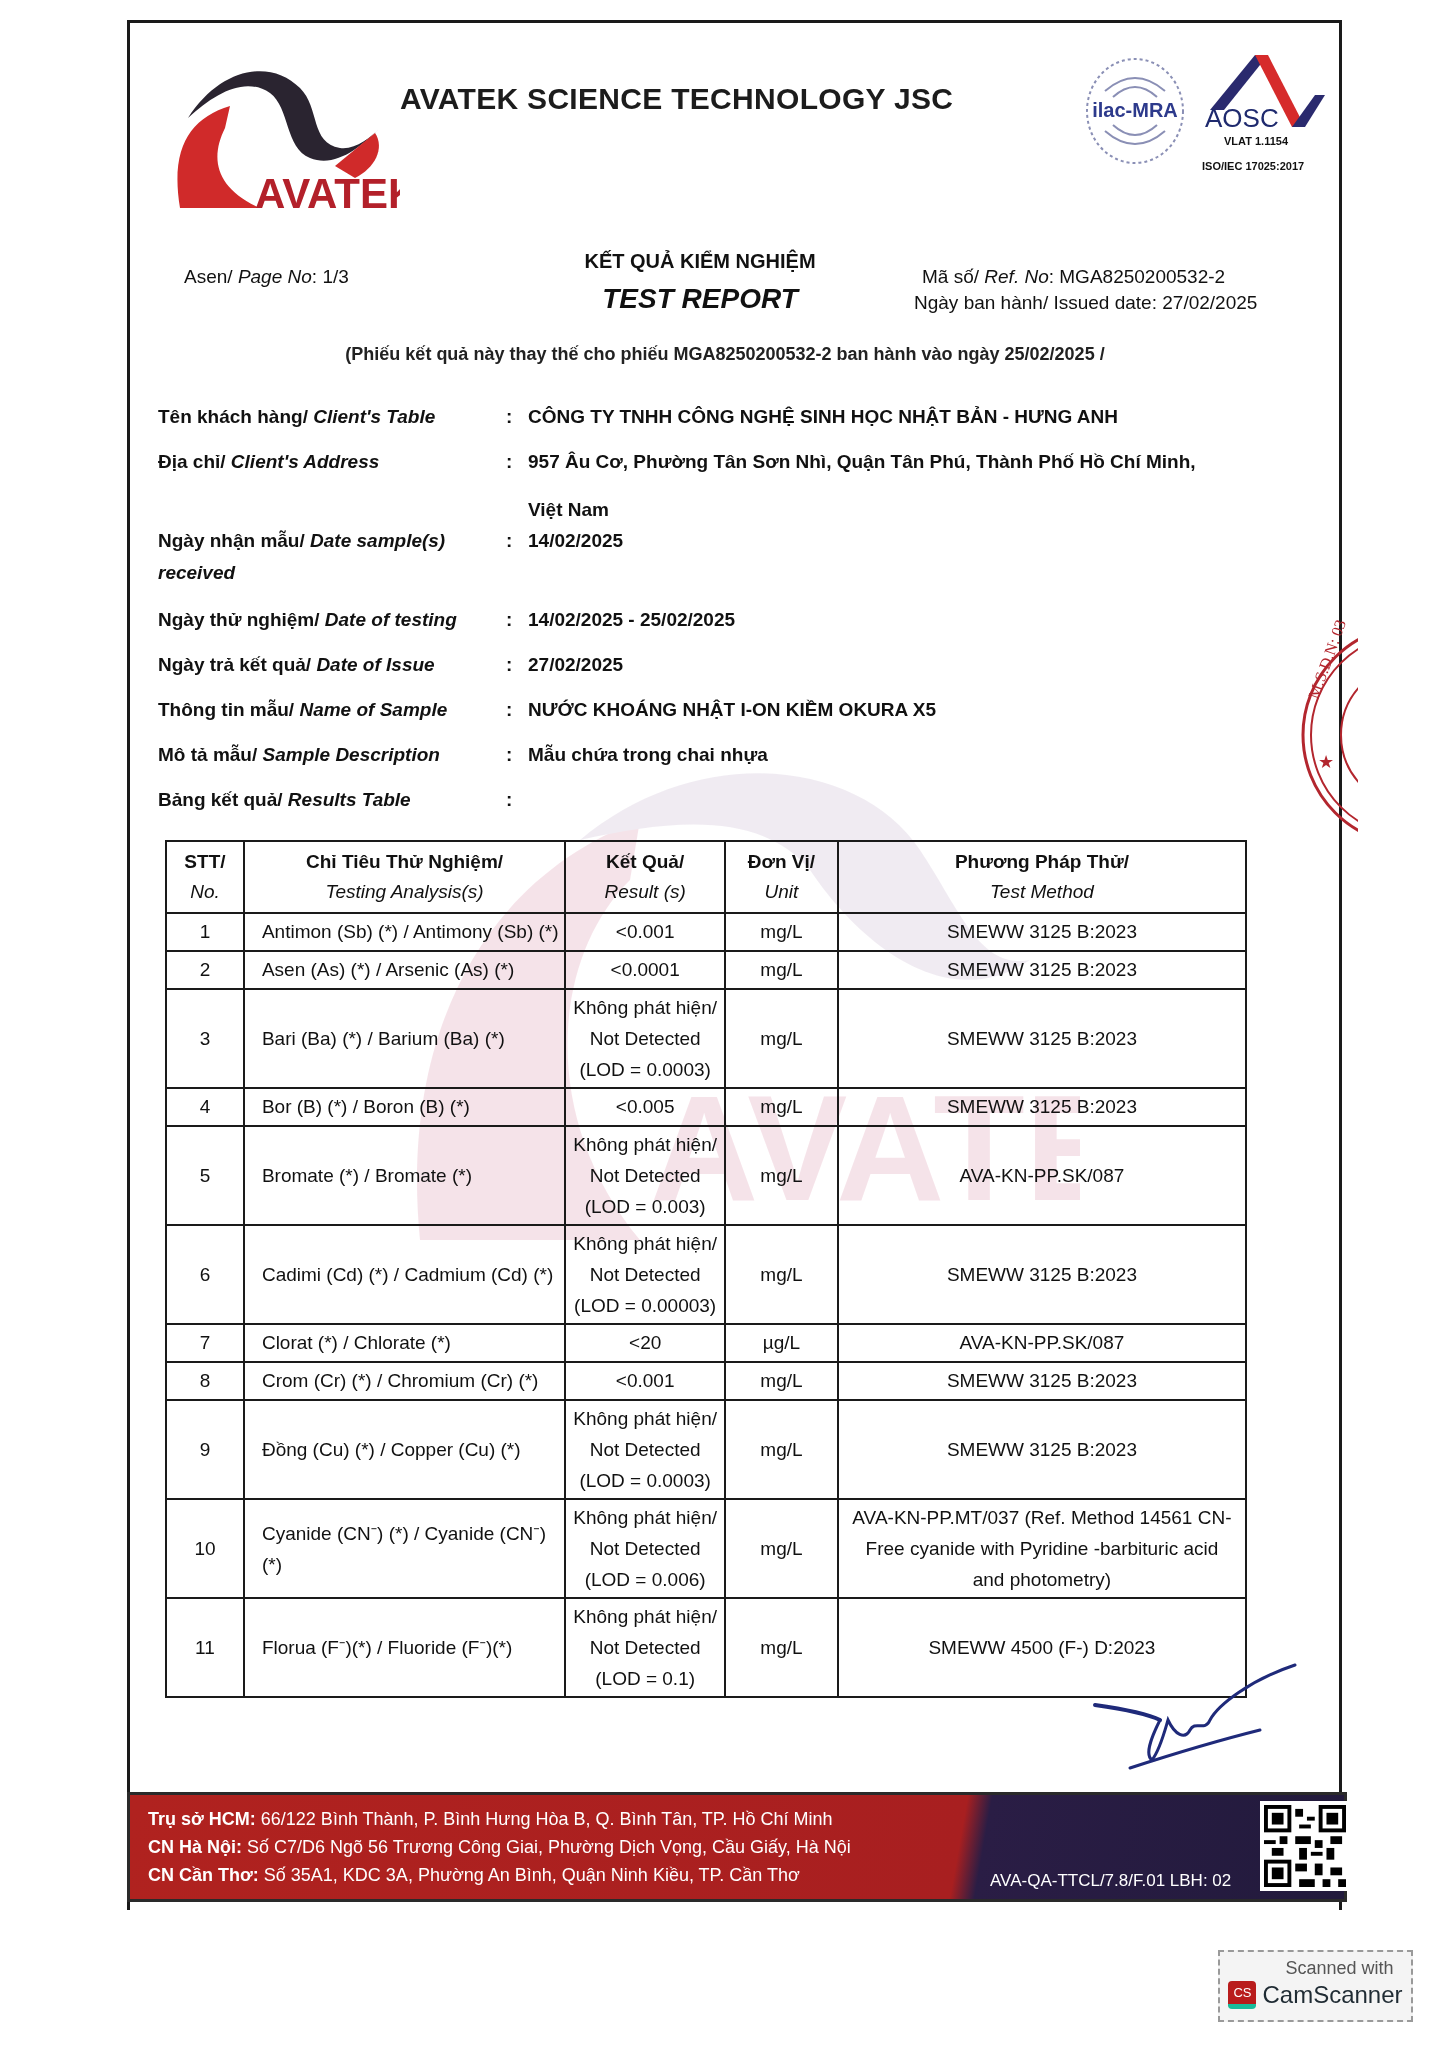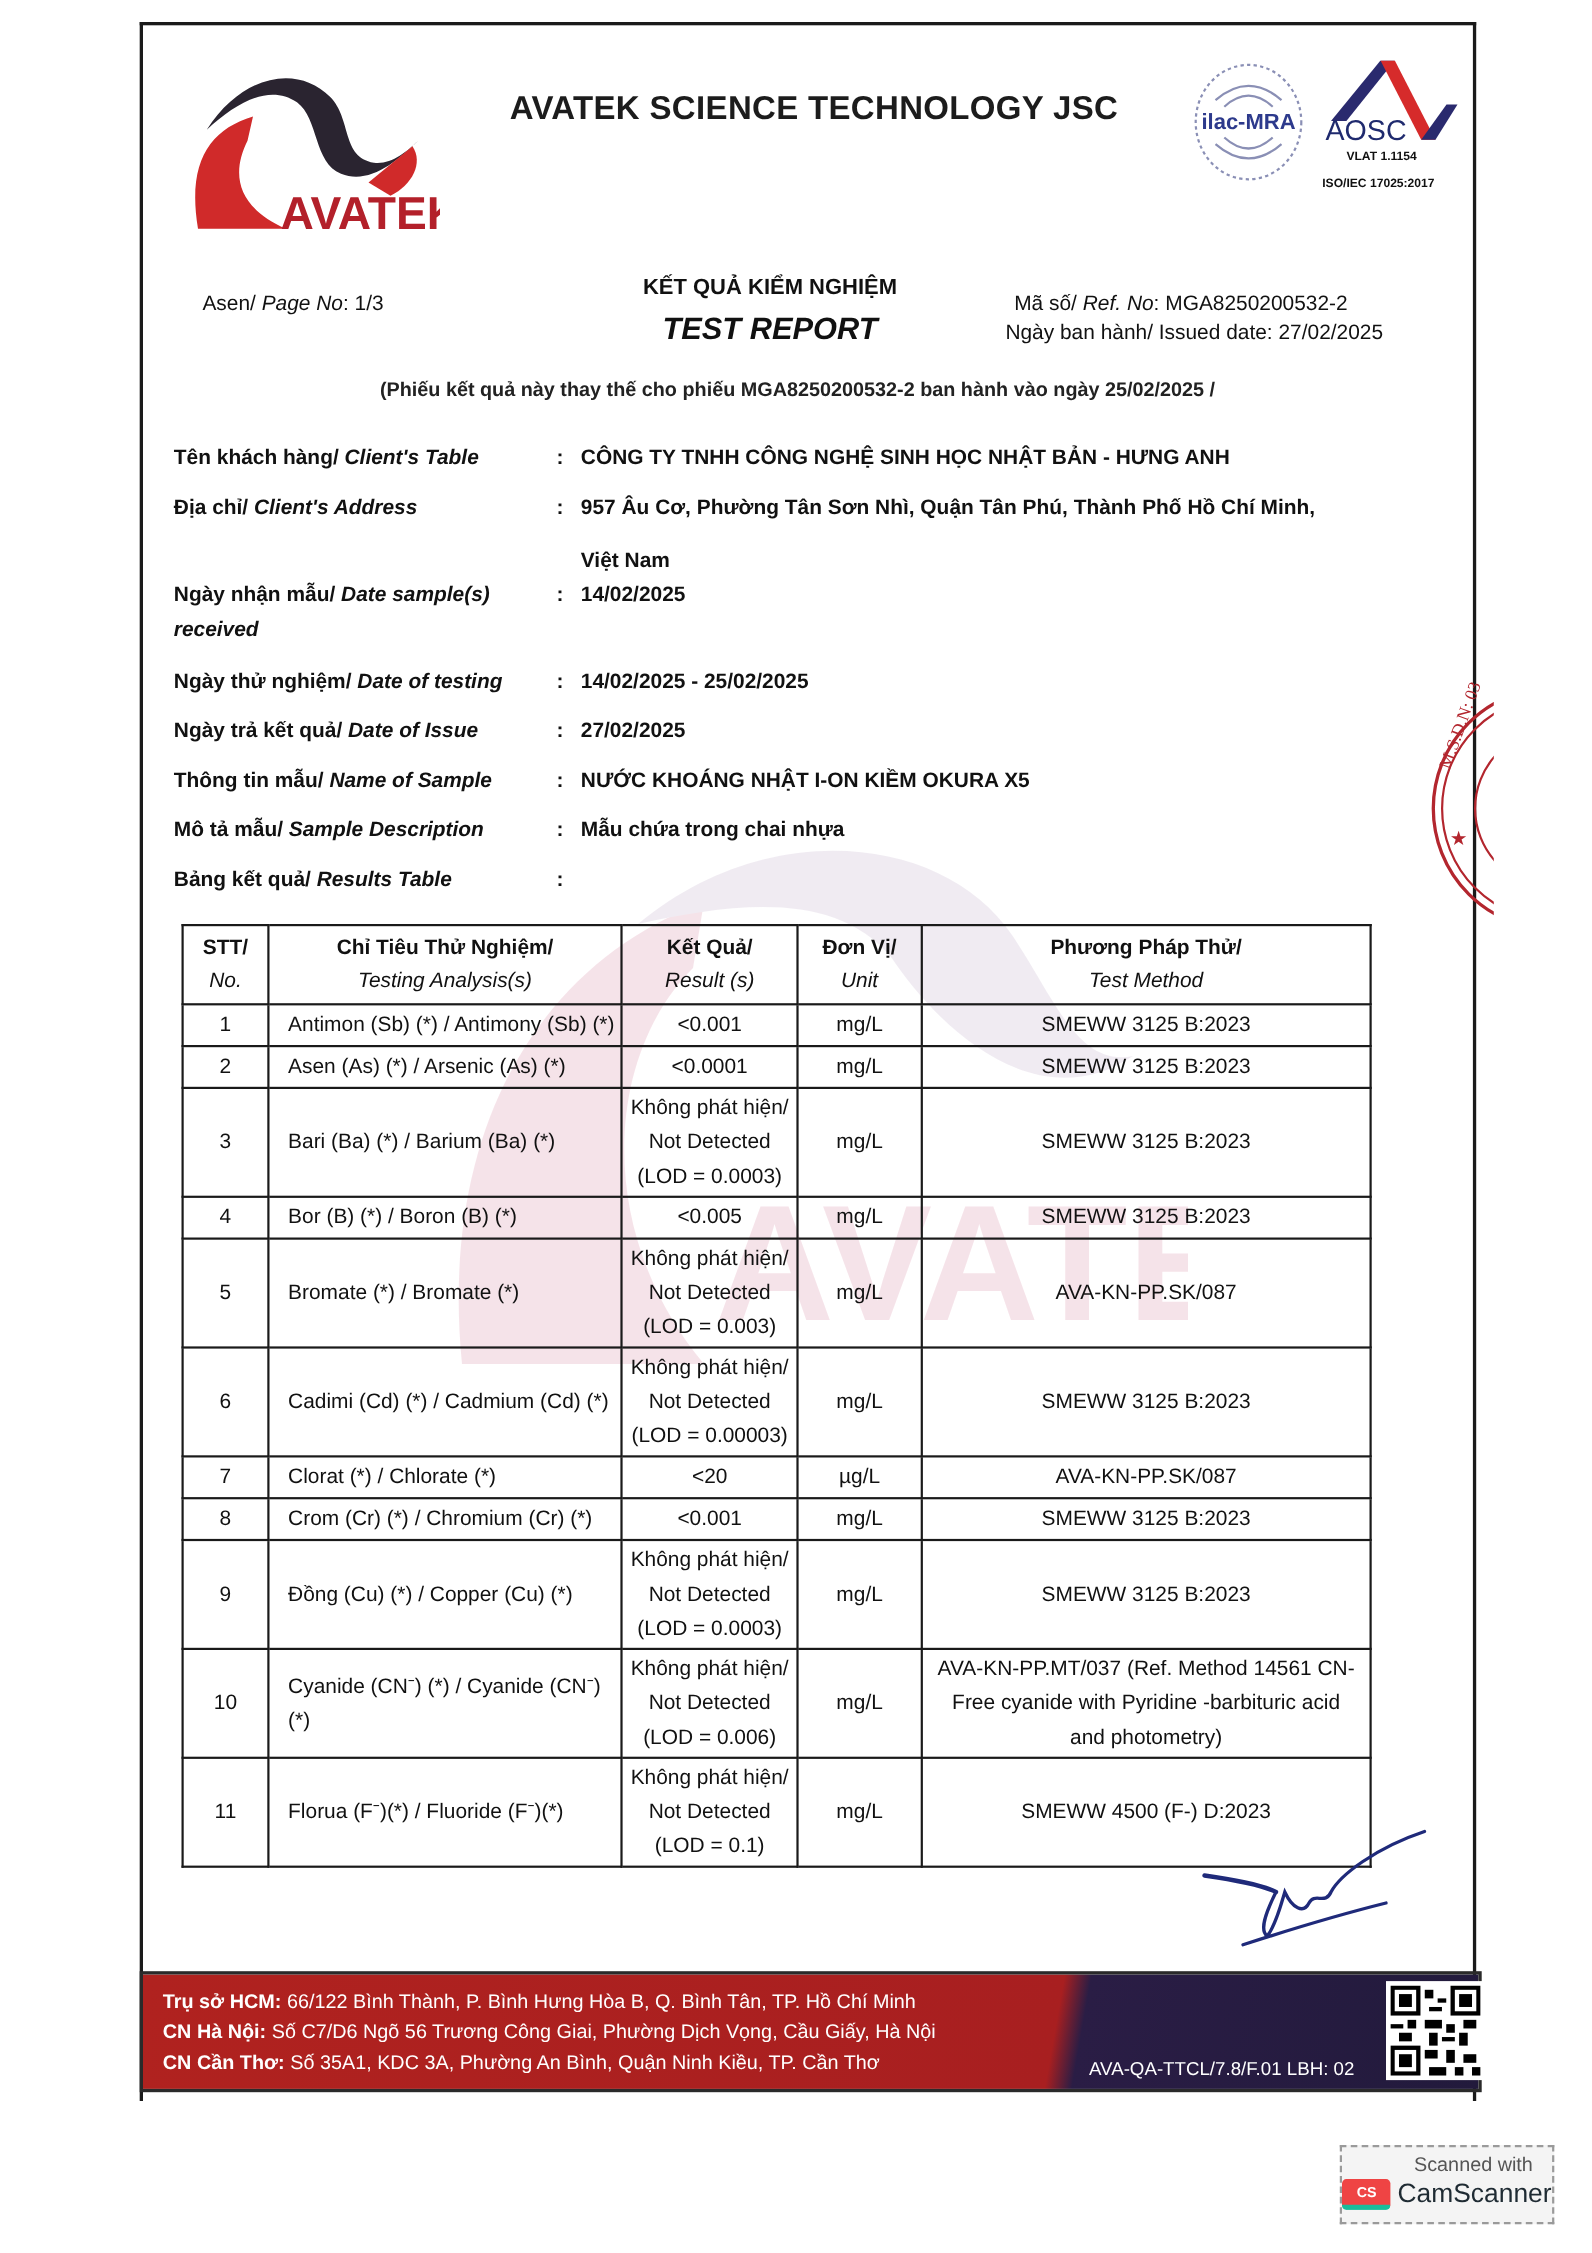--- a/index.html
+++ b/index.html
@@ -14,7 +14,7 @@
 
   
   .logo { position: absolute; left: 160px; top: 48px; width: 240px; height: 170px; }
-  .company { position: absolute; left: 400px; top: 82px; width: 680px; text-align: center; }
+  .company { position: absolute; left: 400px; top: 82px; width: 680px; }
   .company .en { font-size: 30px; font-weight: bold; color: #1c1c1c; letter-spacing: 0.3px; }
   .company .vi { font-size: 24px; font-weight: bold; color: #1c1c1c; margin-top: 8px; }
   .ilac { position: absolute; left: 1083px; top: 55px; width: 105px; height: 112px; }

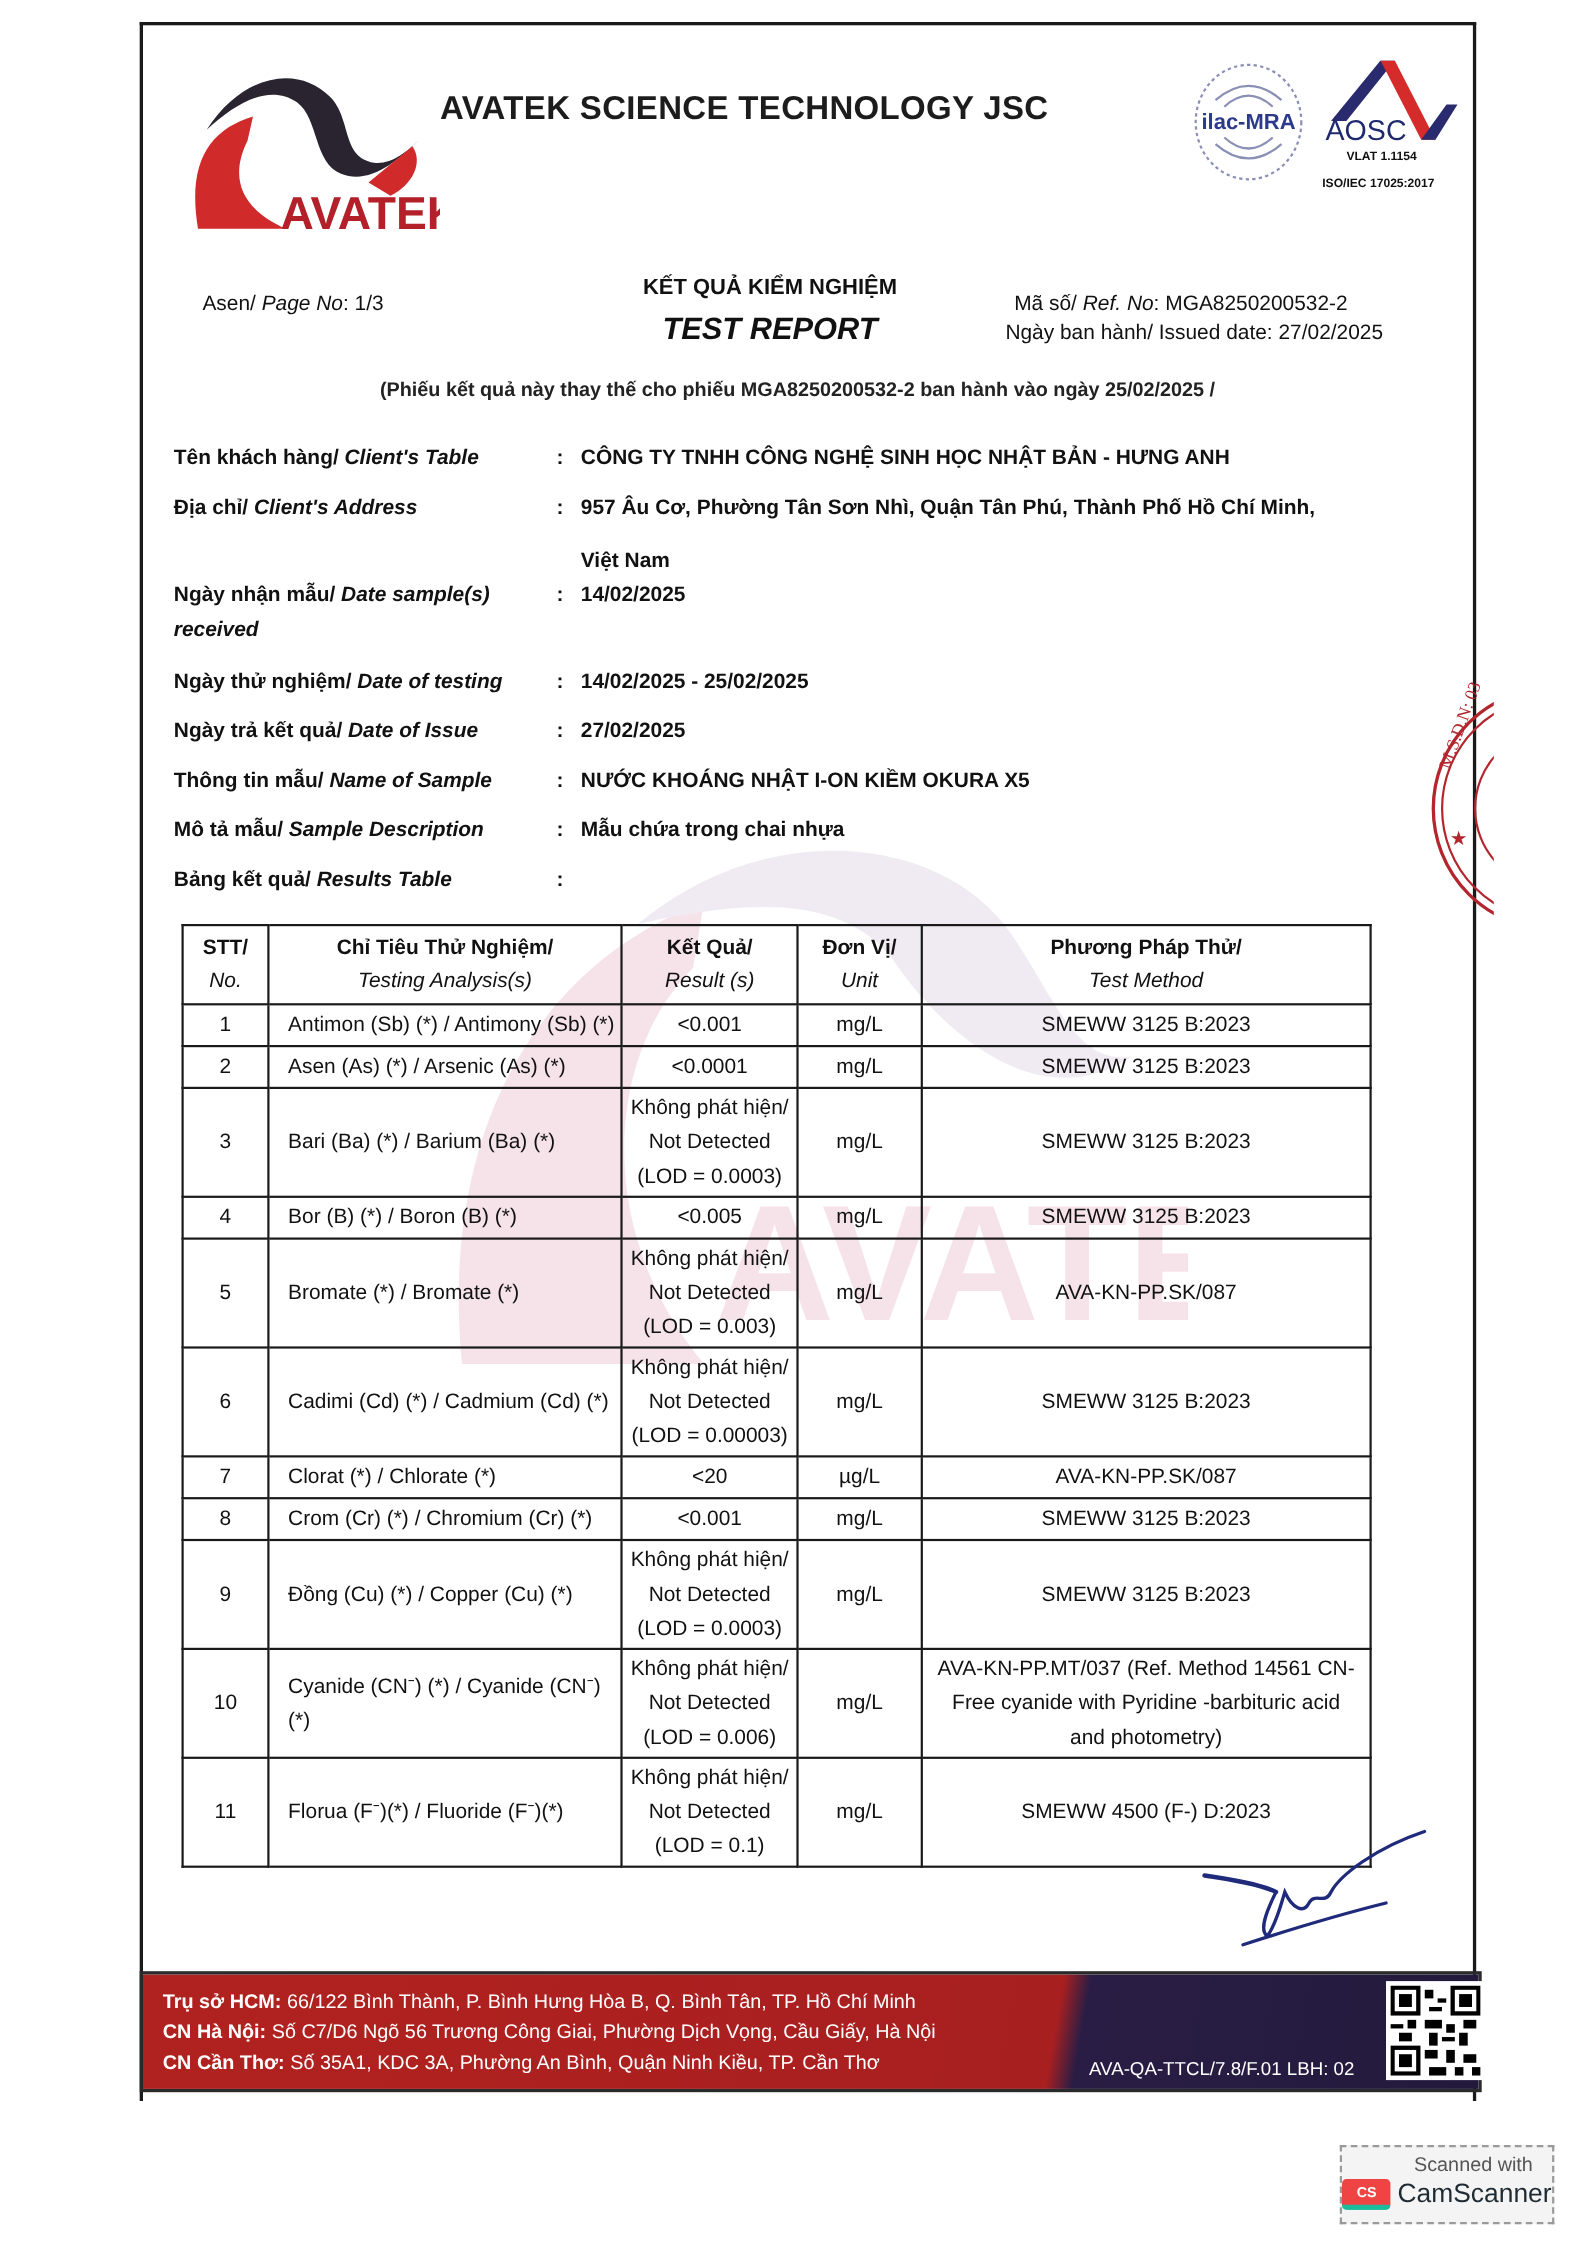--- a/index.html
+++ b/index.html
@@ -78,7 +78,7 @@
   }
   .camscanner .t1 { font-size: 18px; color: #555; margin-top: 6px; padding-left: 48px; }
   .camscanner .t2 { display: flex; align-items: center; justify-content: center; gap: 6px; margin-top: 2px; }
-  .camscanner .cs-logo { width: 44px; height: 28px; background: #ef4444; border-radius: 4px; color: #fff; font-size: 13px; font-weight: bold; display: flex; align-items: center; justify-content: center; border-bottom: 5px solid #19bc9b; }
+  .camscanner .cs-logo { width: 28px; height: 28px; background: #b91c1c; border-radius: 4px; color: #fff; font-size: 13px; font-weight: normal; display: flex; align-items: center; justify-content: center; border-bottom: 5px solid #19bc9b; }
   .camscanner .brand { font-size: 24px; color: #1f2b33; }
 </style>
 </head>

